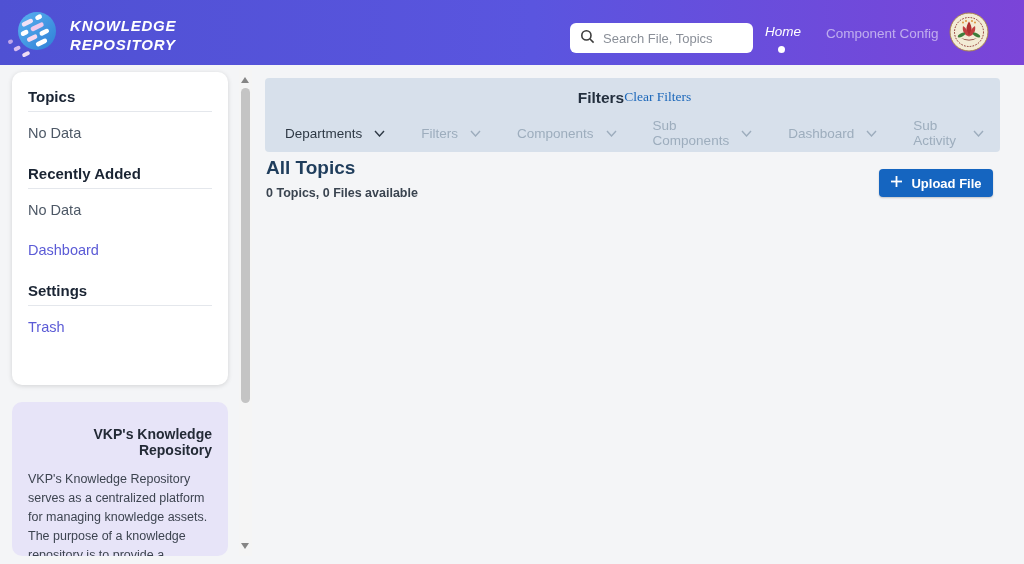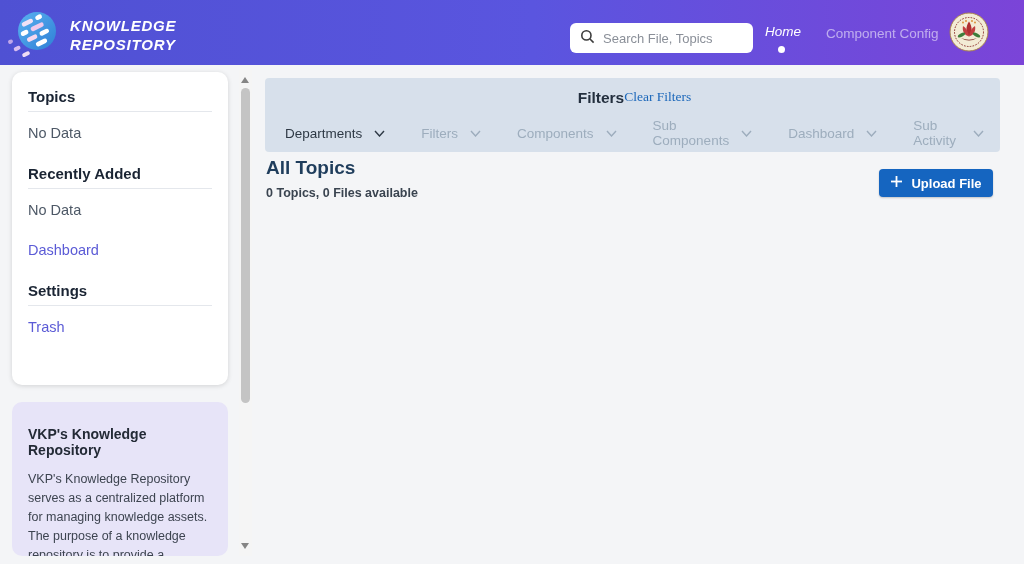--- a/index.html
+++ b/index.html
@@ -62,7 +62,7 @@
     position:absolute; left:12px; top:402px; width:216px; height:154px;
     background:#e7e4f8; border-radius:10px; padding:24px 16px 0; overflow:hidden;
   }
-  .about-card h4 { font-size:14px; font-weight:700; color:#232a36; margin-bottom:12px; }
+  .about-card h4 { font-size:14px; font-weight:700; color:#232a36; margin-bottom:12px;text-align:right; }
   .about-card p { font-size:12.5px; color:#3d4450; line-height:1.52; }
 
   

